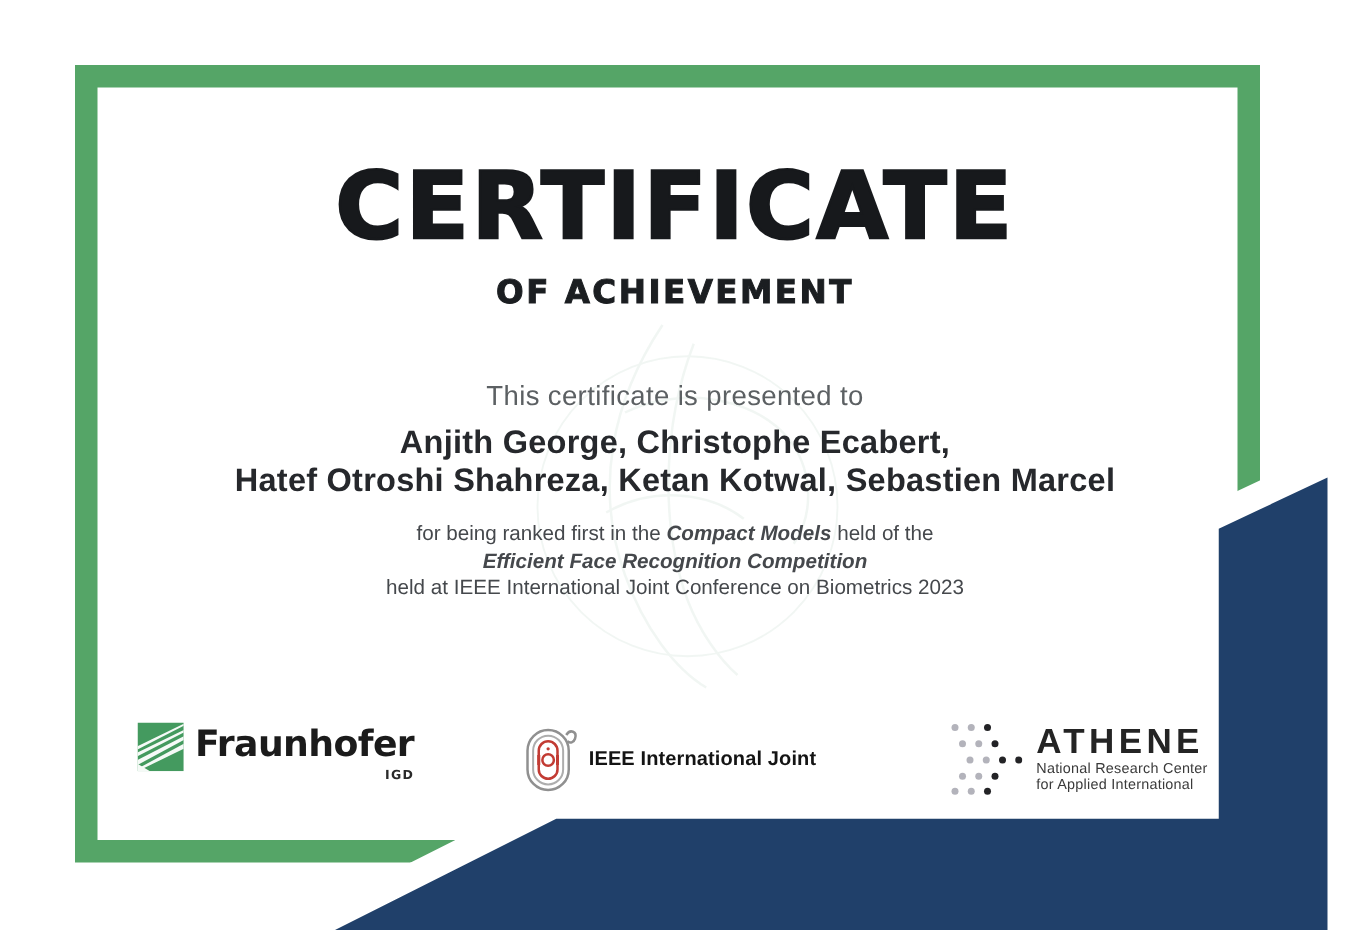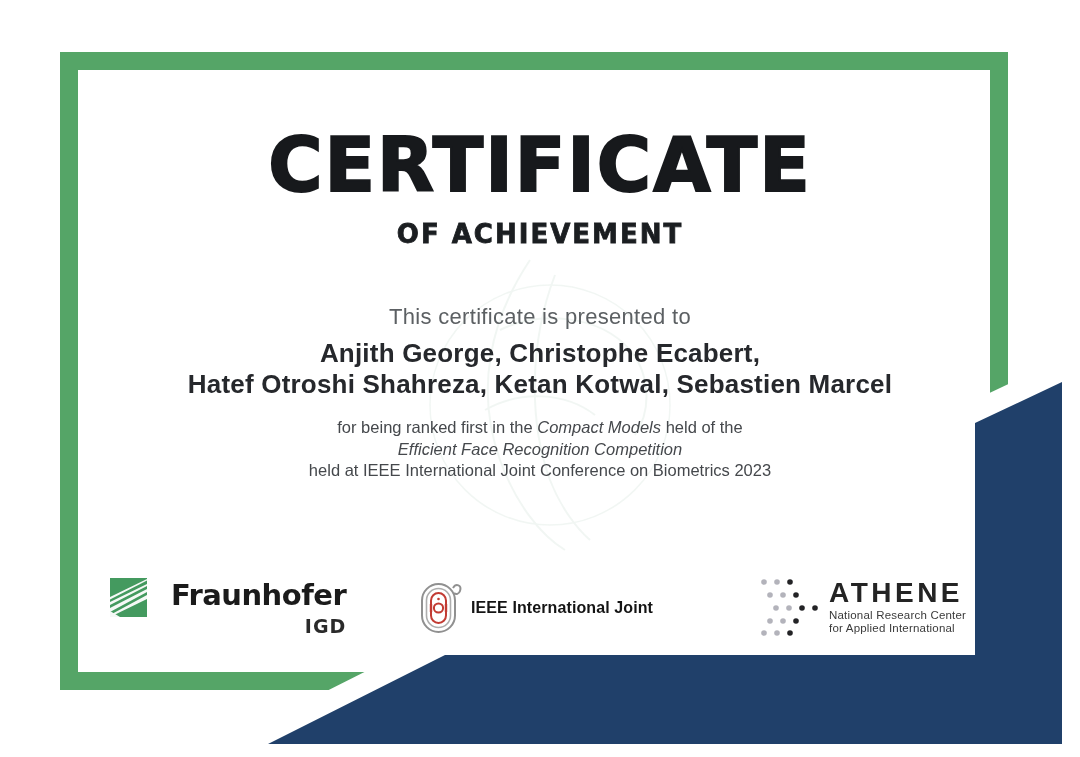--- a/index.html
+++ b/index.html
@@ -29,7 +29,7 @@
     letter-spacing:0.2px;
   }
   .reason { top:417px; font-size:16.5px; color:#45484c; line-height:21.5px; }
-  .reason i { font-style:italic; }
+  .reason i { font-style:italic;font-weight:bold; }
   .watermark { position:absolute; left:380px; top:240px; opacity:0.5; }
 
   

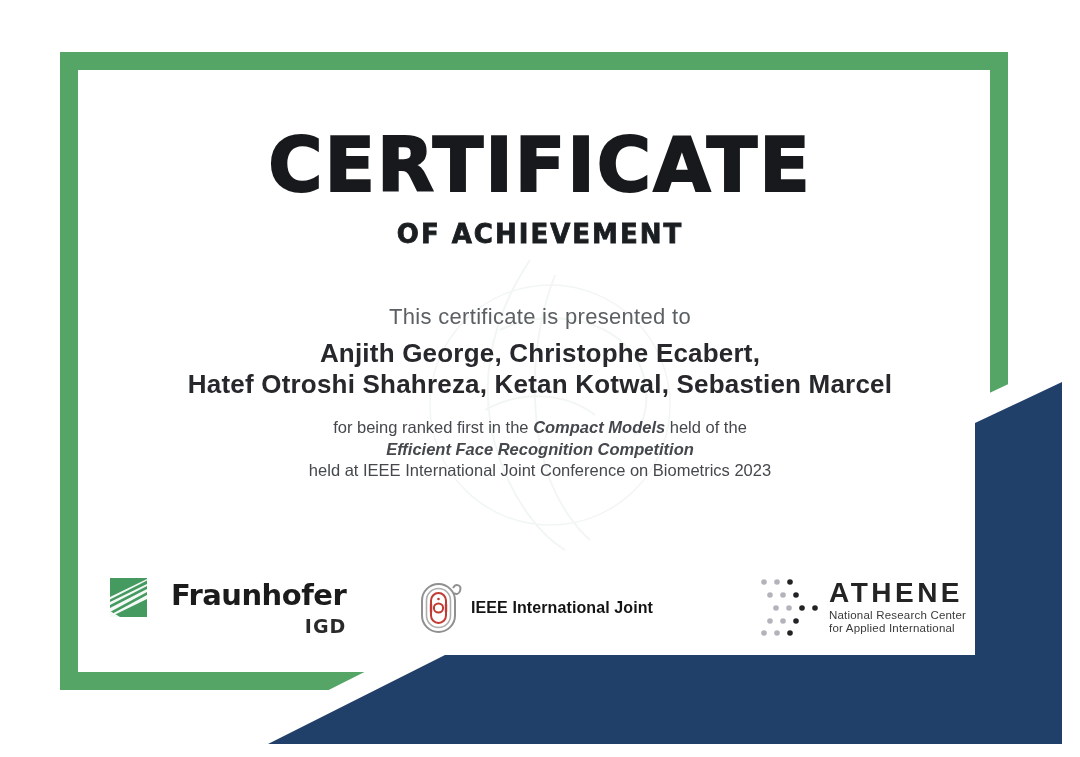--- a/index.html
+++ b/index.html
@@ -37,7 +37,7 @@
 
   
   .logo-row-item { position:absolute; display:flex; align-items:center; }
-  .fraunhofer { left:110px; top:578px; gap:24px; align-items:flex-start; }
+  .fraunhofer { left:110px; top:578px; gap:9px; align-items:flex-start; }
   .fh-text { display:inline-block; }
   .fh-name {
     font-family:"DejaVu Sans", sans-serif; font-weight:bold;

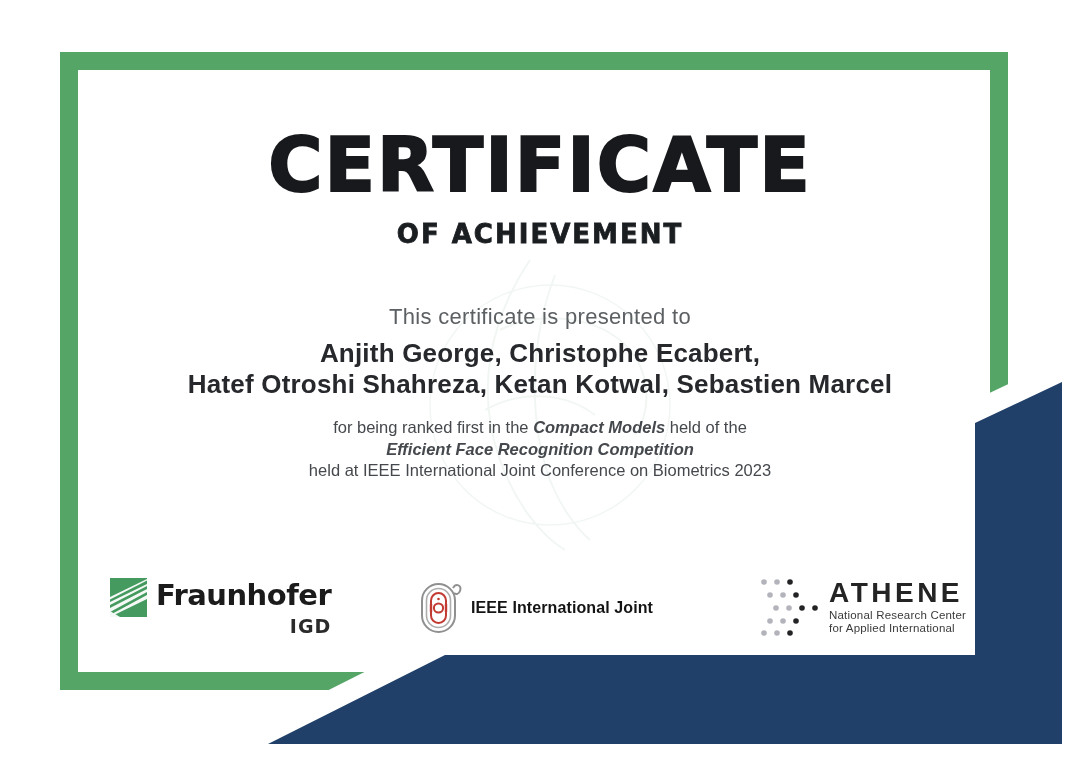--- a/index.html
+++ b/index.html
@@ -45,7 +45,7 @@
   }
   .fh-sub {
     text-align:right; font-family:"DejaVu Sans", sans-serif; font-weight:bold;
-    font-size:19px; color:#2a2a2a; letter-spacing:1px; margin-top:3px;
+    font-size:10px; color:#2a2a2a; letter-spacing:1px; margin-top:3px;
   }
   .ijcb { left:419px; top:579px; gap:8px; }
   .ijcb-text {

